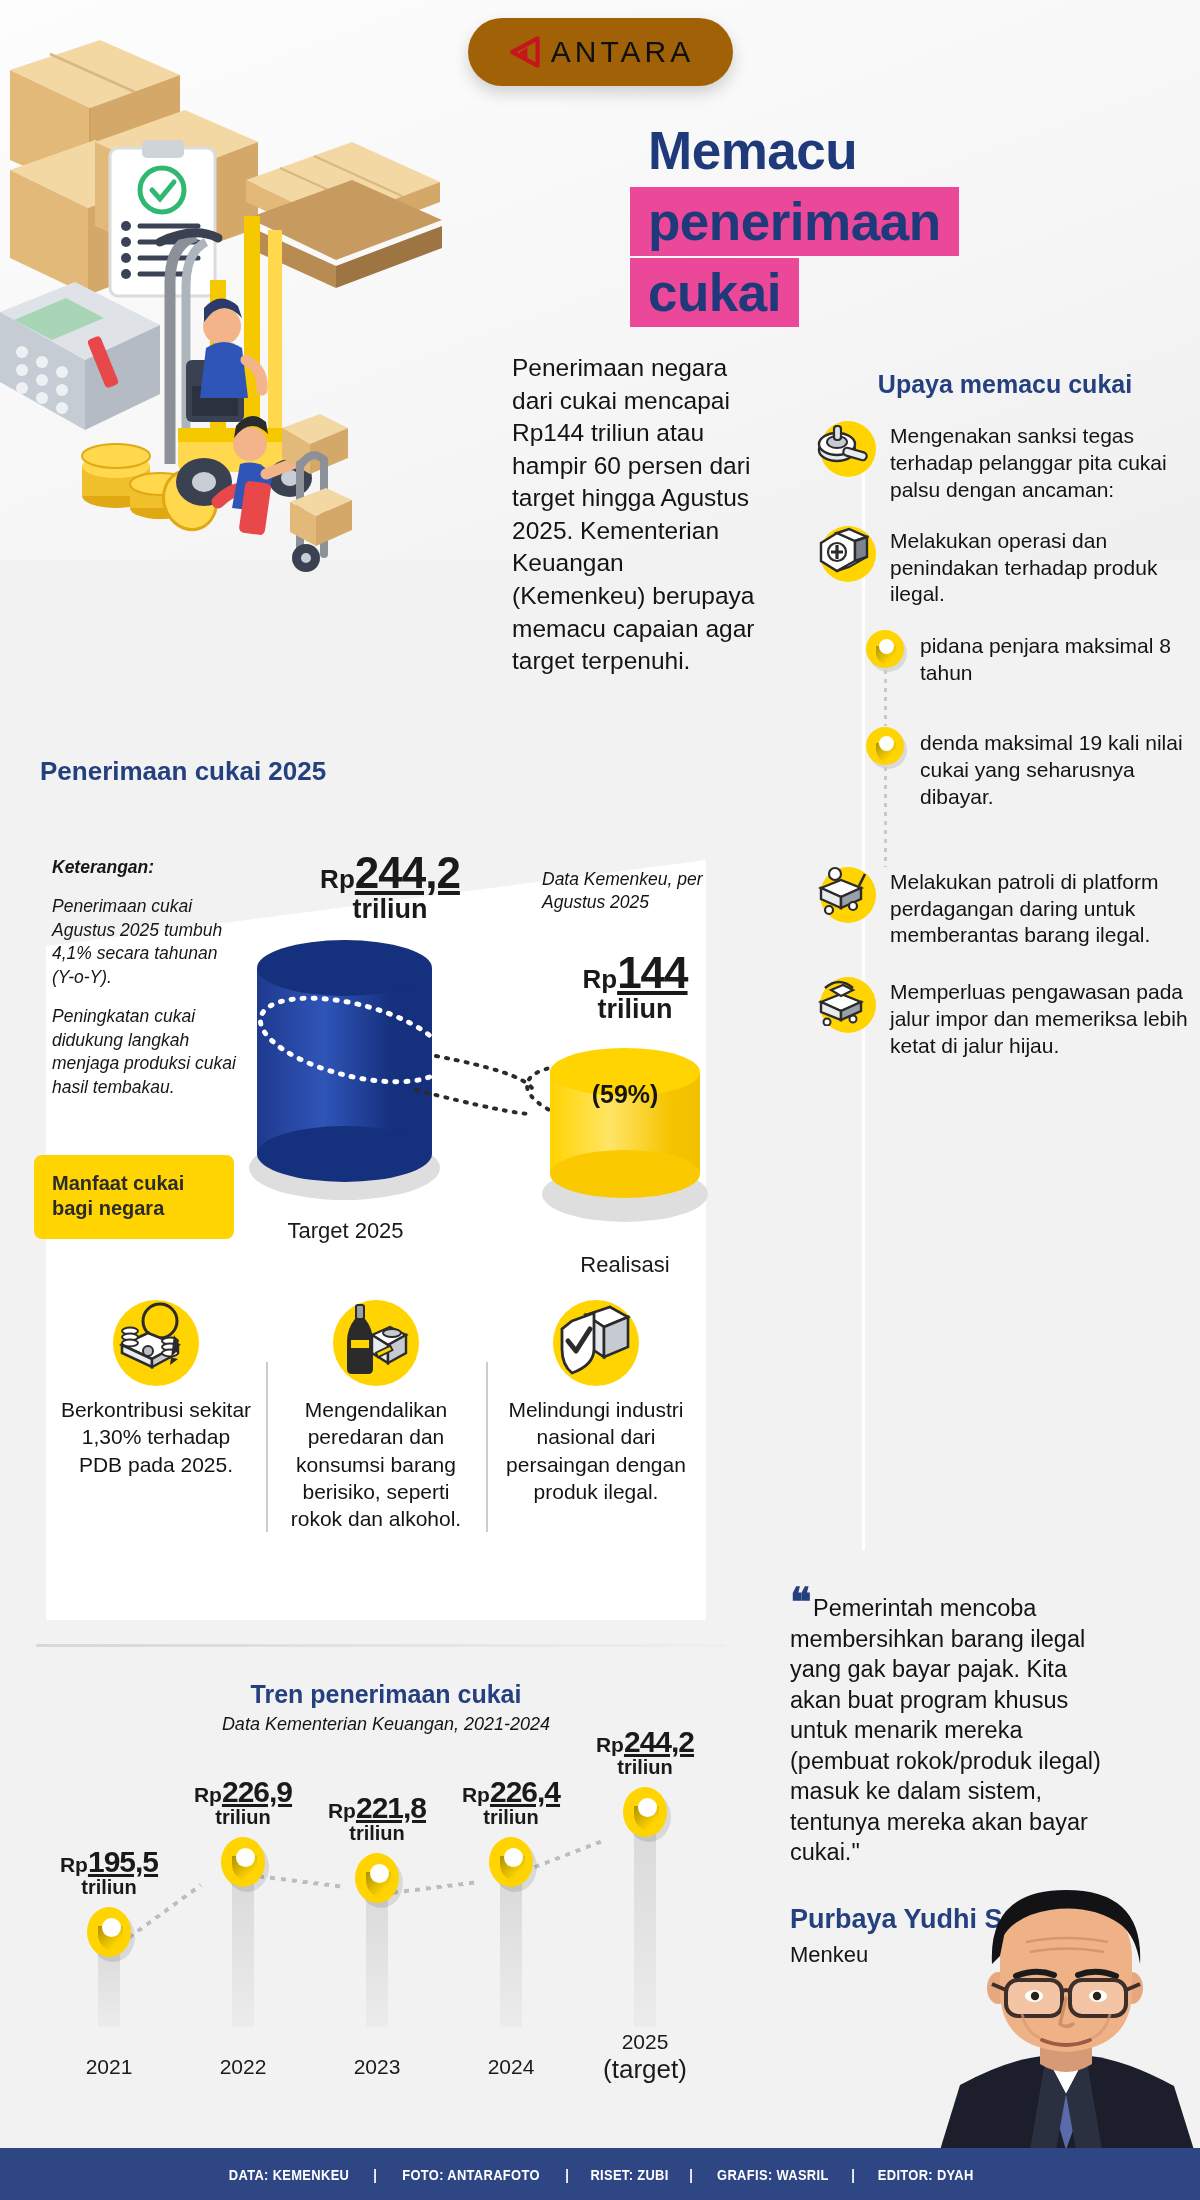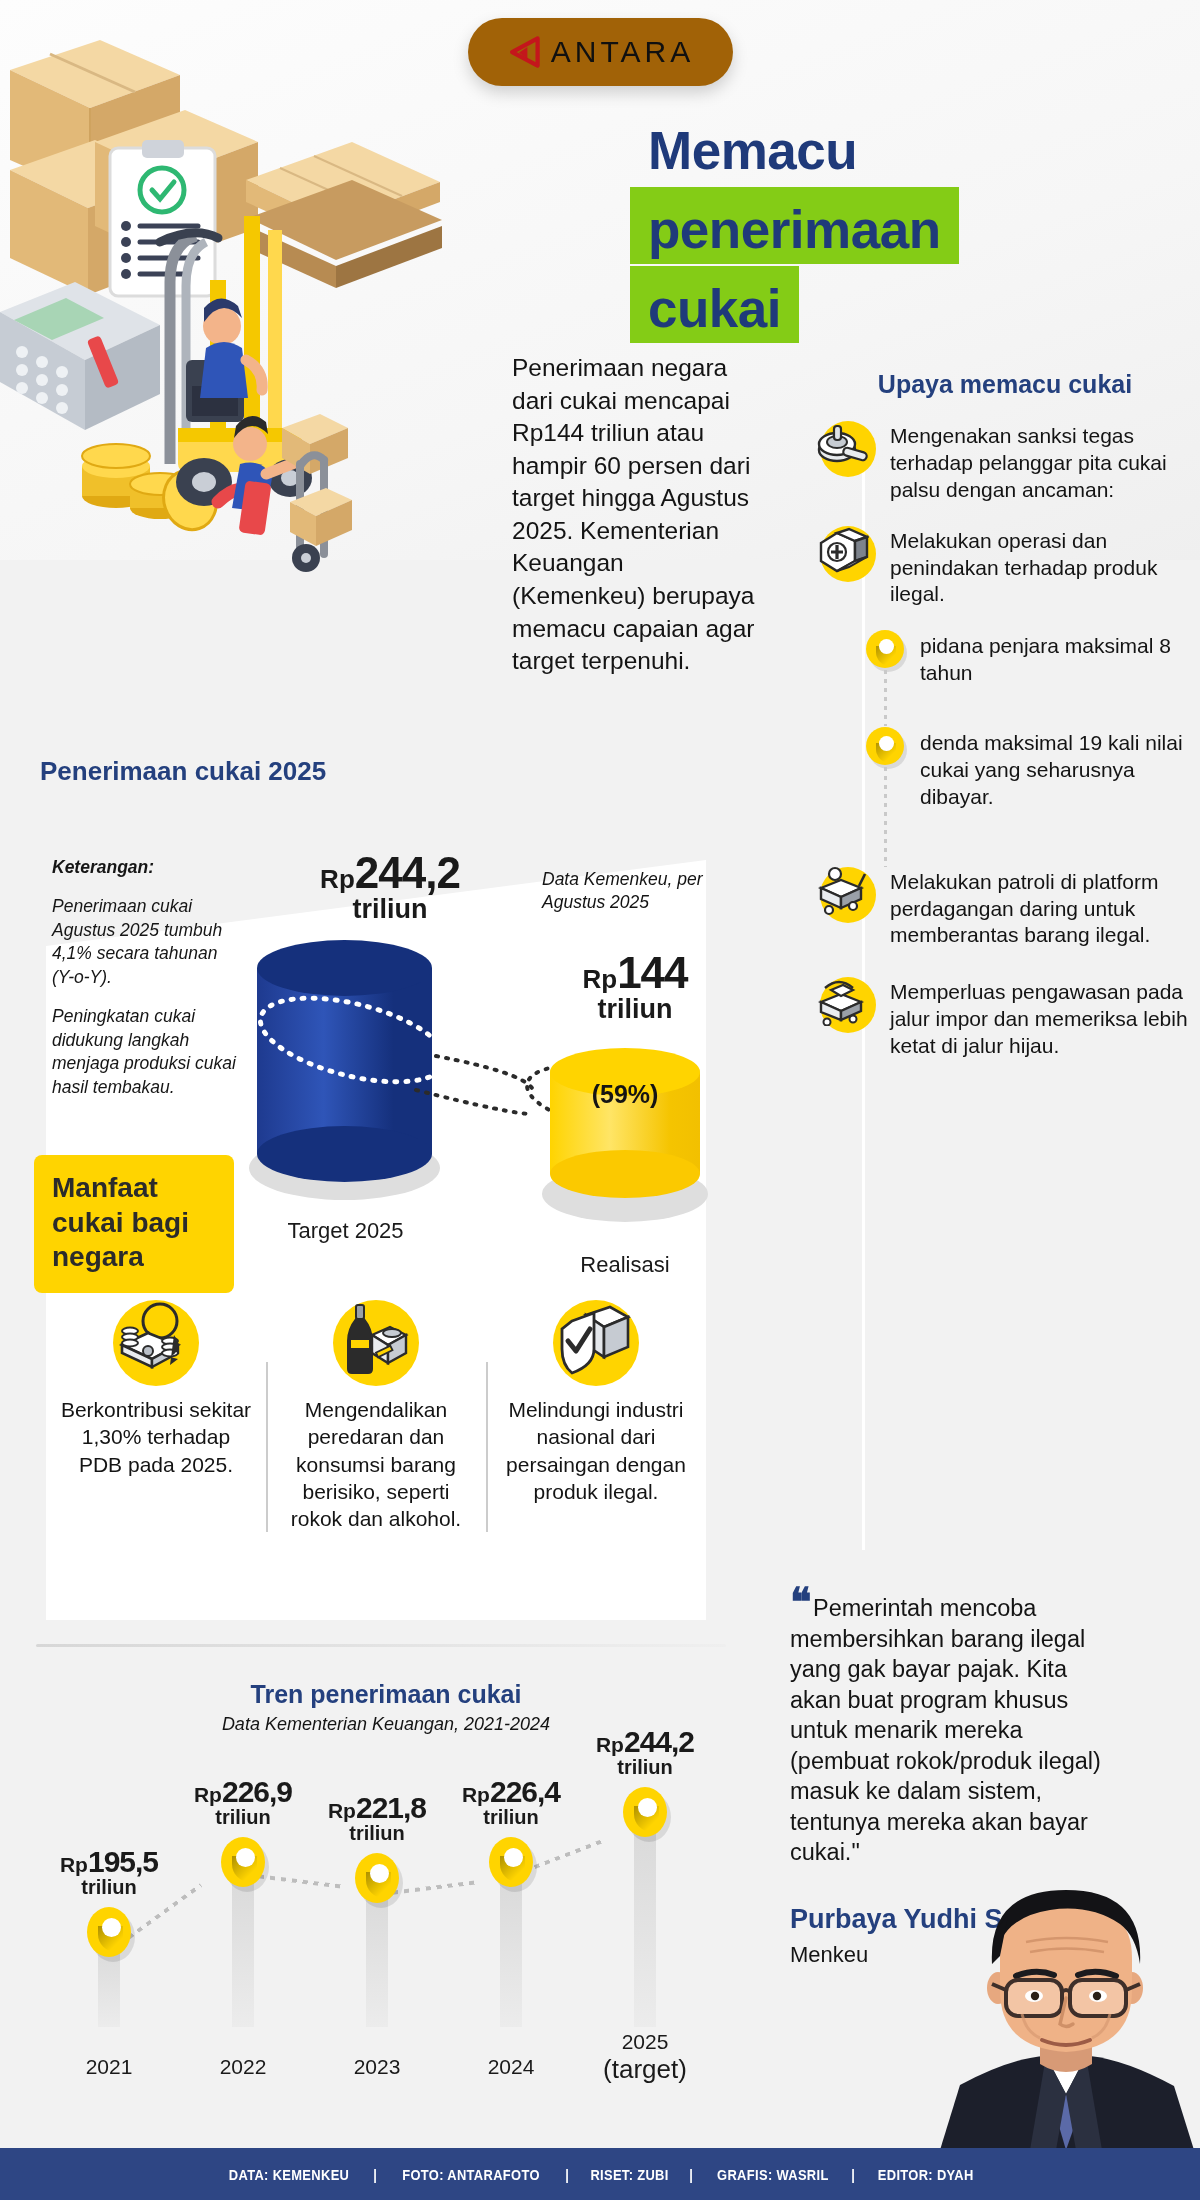--- a/index.html
+++ b/index.html
@@ -30,7 +30,7 @@
     font-size:53px; font-weight:bold; color:#1f3a7a; letter-spacing:-.5px;
     padding:2px 18px 4px 18px; display:inline-block;
   }
-  .title-yellow { background:#84cc16; padding-top:12px; padding-bottom:4px; }
+  .title-yellow { background:#ec4899; padding-top:4px; padding-bottom:4px; }
   .title-wrap2 { margin-top:2px; }
   .title-wrap3 { margin-top:2px; }
 

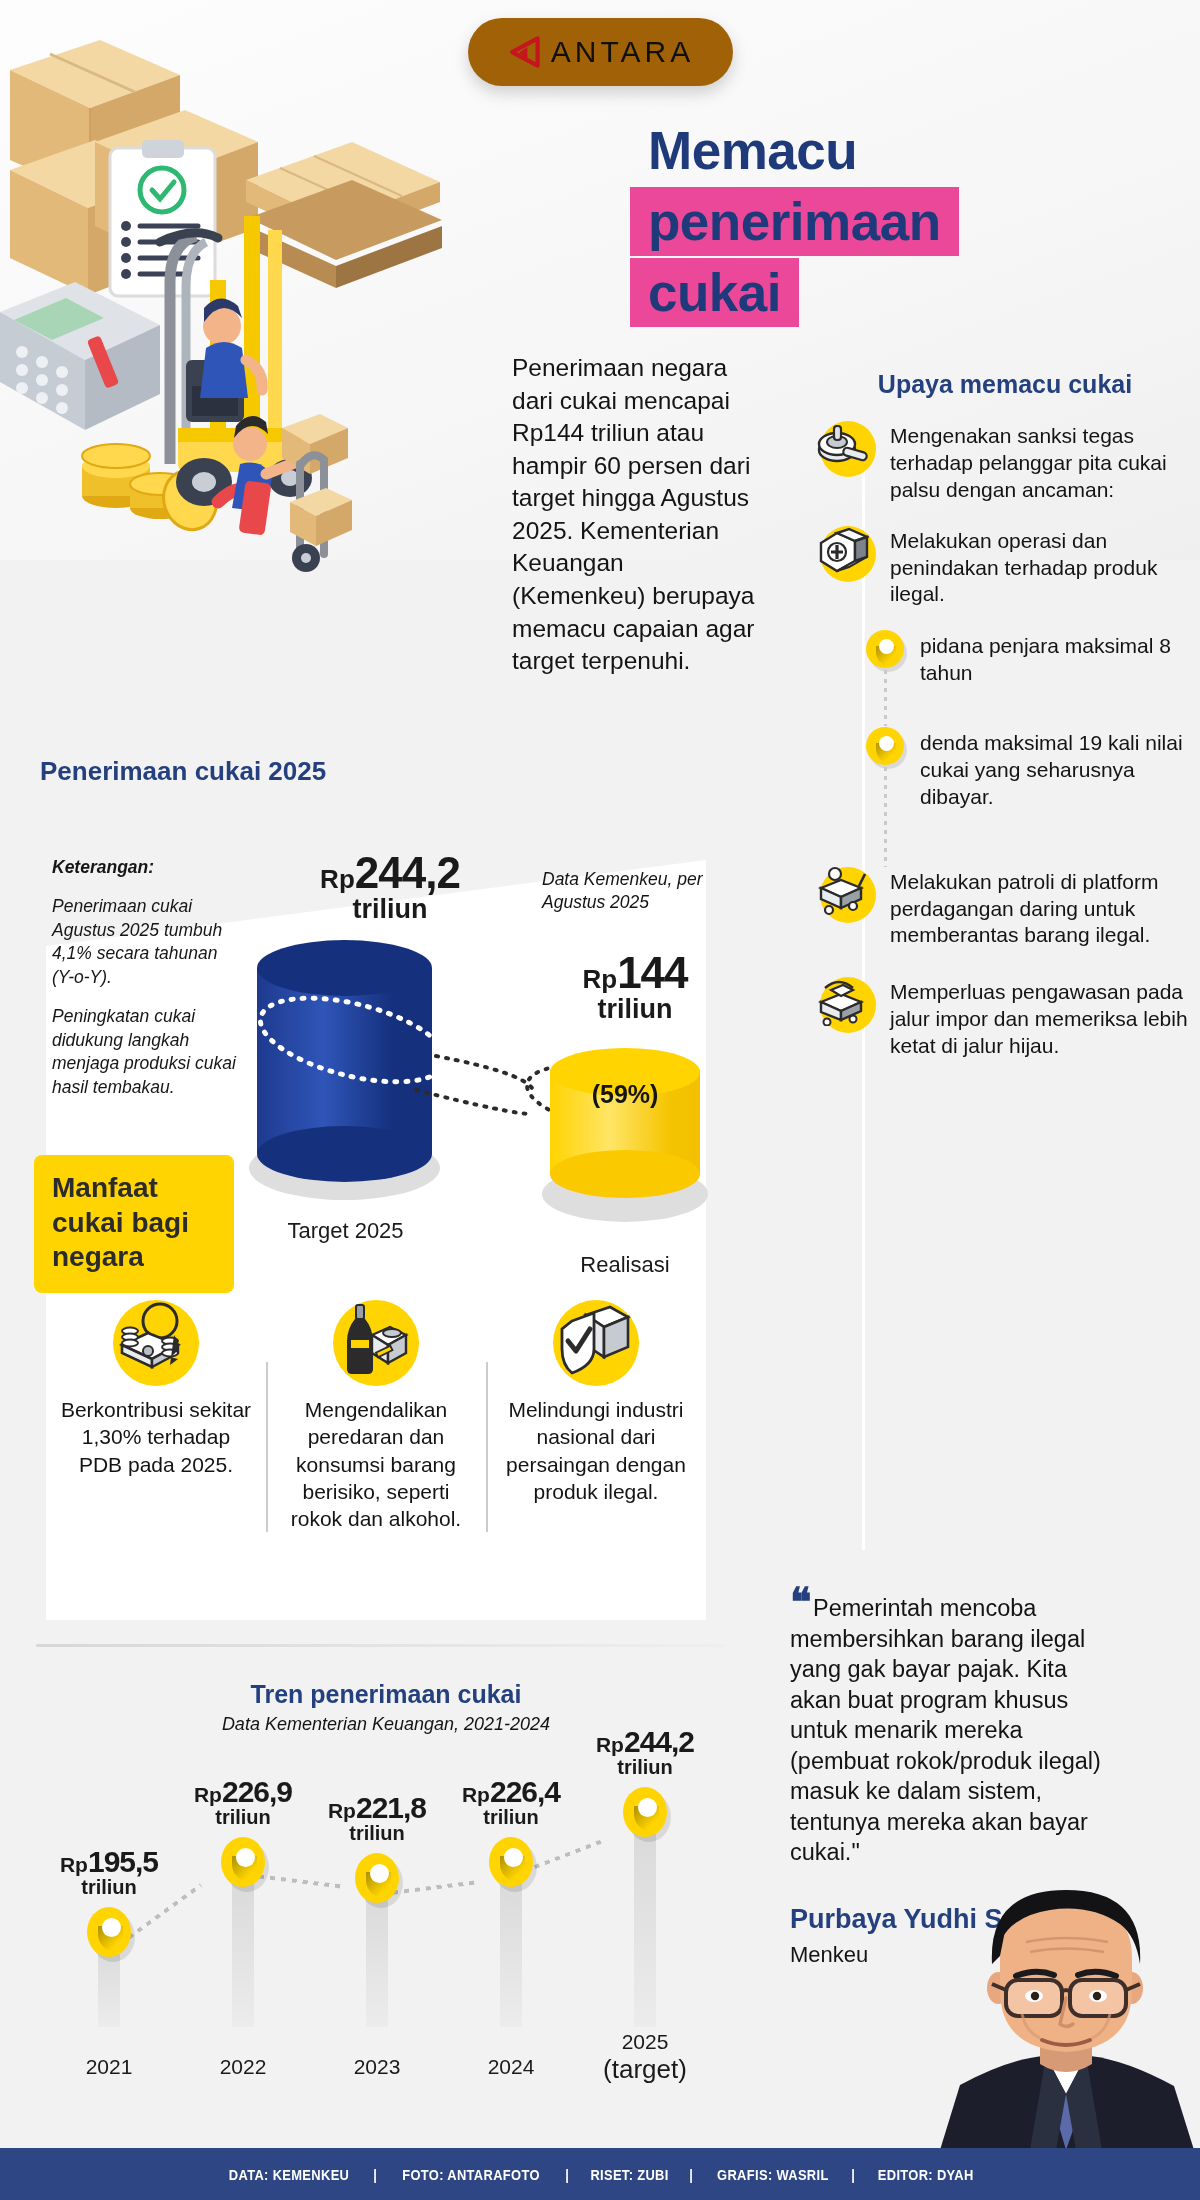--- a/index.html
+++ b/index.html
@@ -102,7 +102,7 @@
   .big244 { left:265px; top:848px; width:250px; text-align:center; }
   .big144 { left:520px; top:948px; width:230px; text-align:center; }
   .amt-rp { font-size:26px; font-weight:bold; vertical-align:baseline; }
-  .amt-num { font-size:44px; font-weight:bold; letter-spacing:-1px; }
+  .amt-num { font-size:44px; font-weight:bold; letter-spacing:-1px;text-decoration:underline; }
   .amt-unit { font-size:27px; font-weight:bold; display:block; margin-top:-4px; }
 
   .kemenkeu-note {

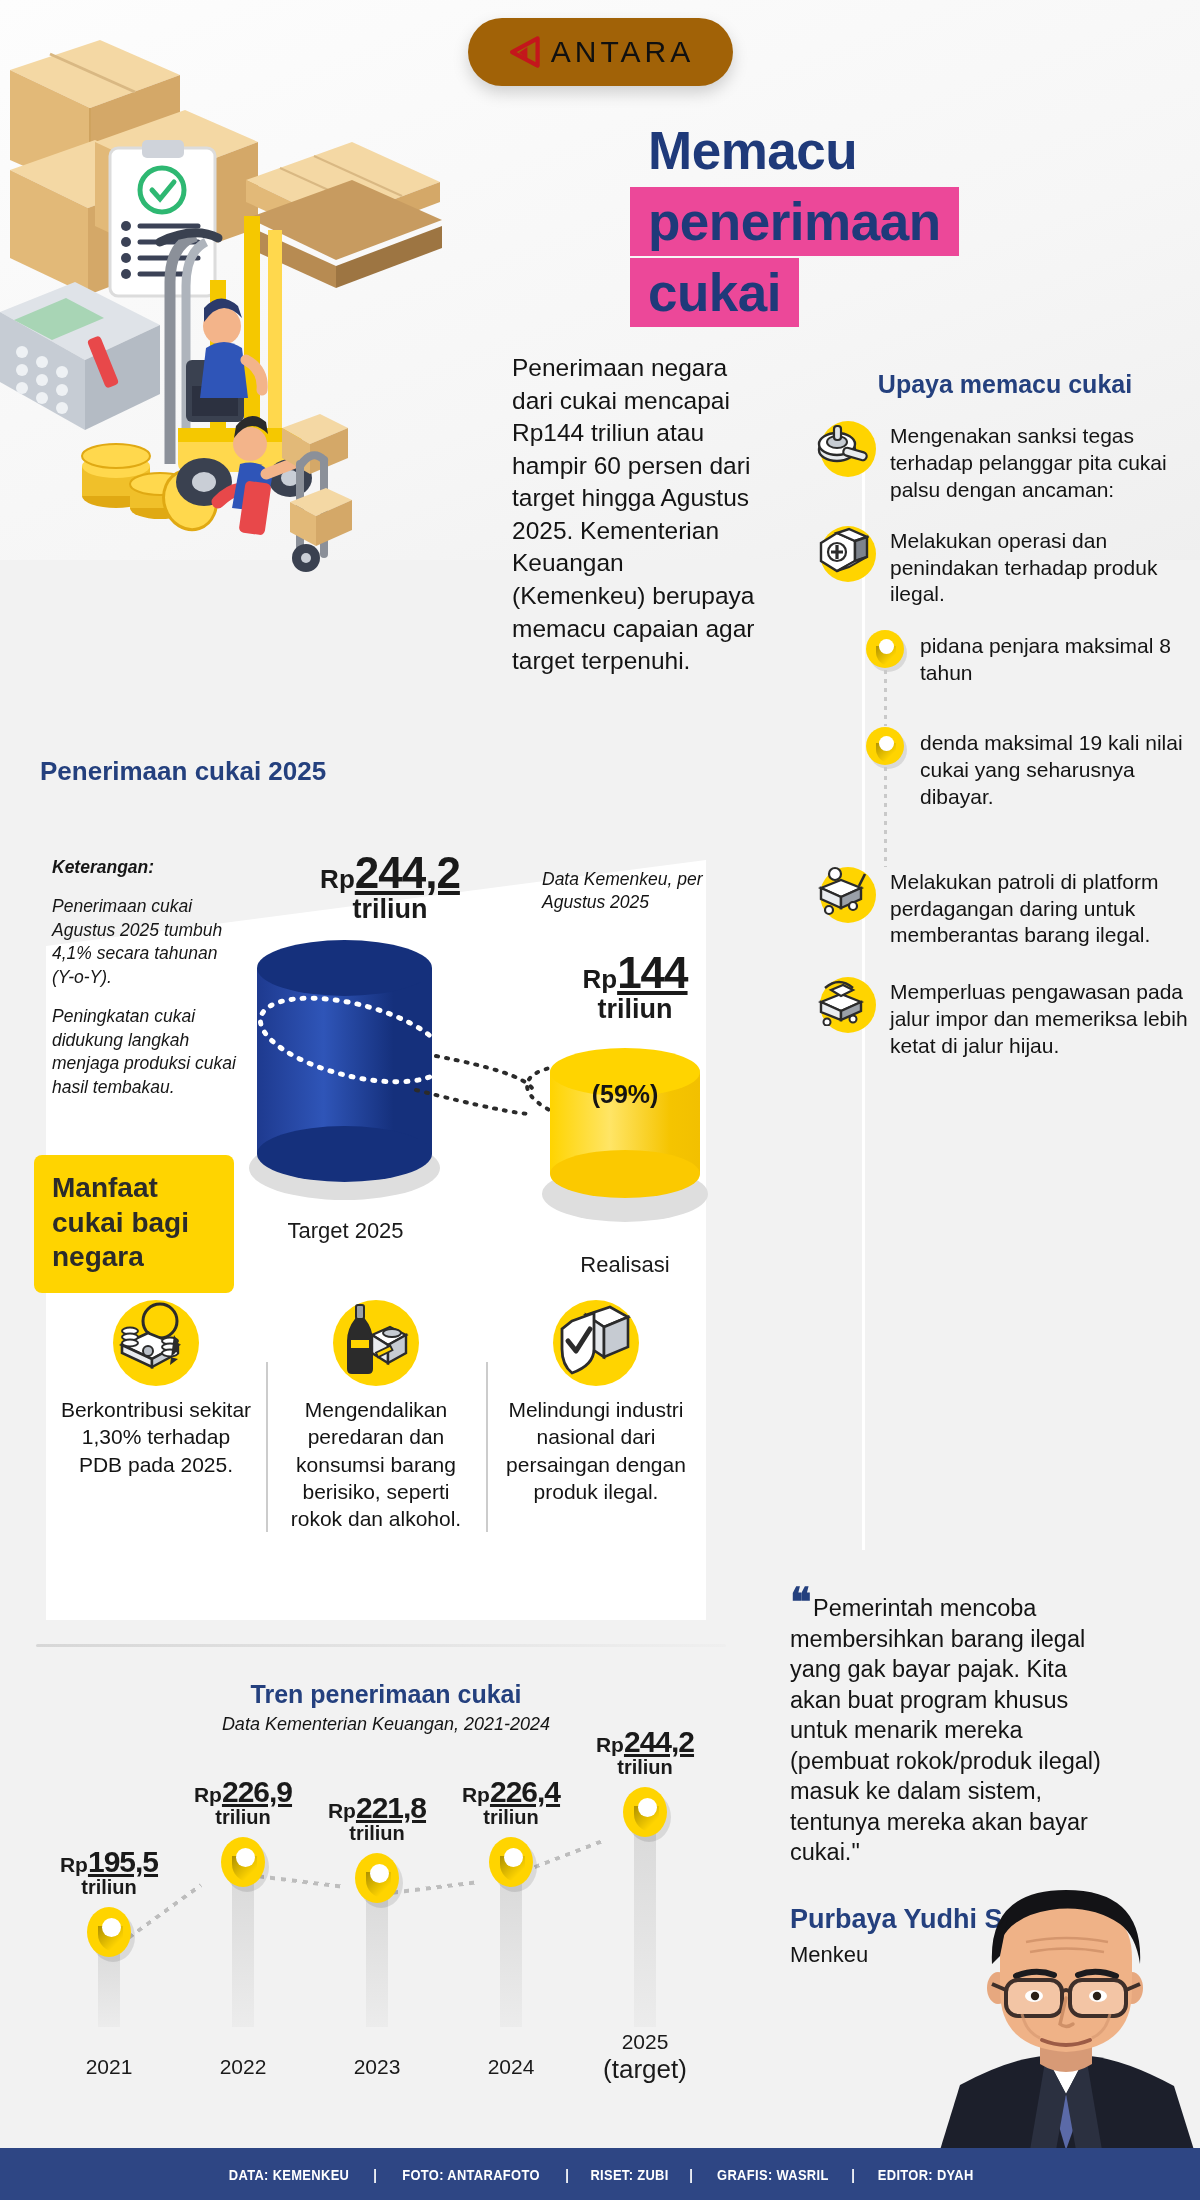--- a/index.html
+++ b/index.html
@@ -96,7 +96,7 @@
   .manfaat-badge {
     left:34px; top:1155px; width:200px; padding:16px 18px 18px 18px;
     background:#ffd400; border-radius:8px;
-    font-size:28px; font-weight:bold; line-height:1.24; color:#2b2b2b;
+    font-size:20px; font-weight:bold; line-height:1.24; color:#2b2b2b;
   }
 
   .big244 { left:265px; top:848px; width:250px; text-align:center; }

